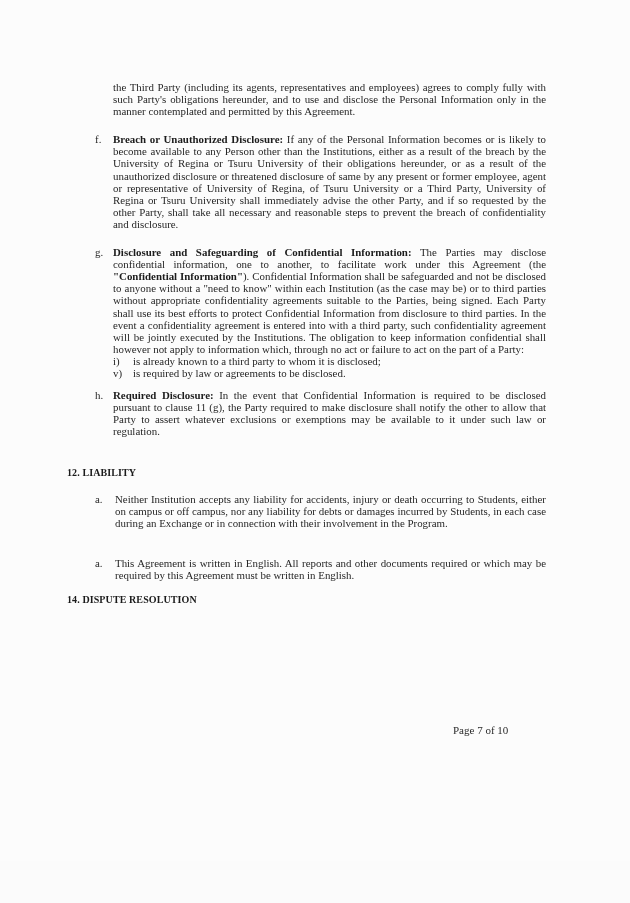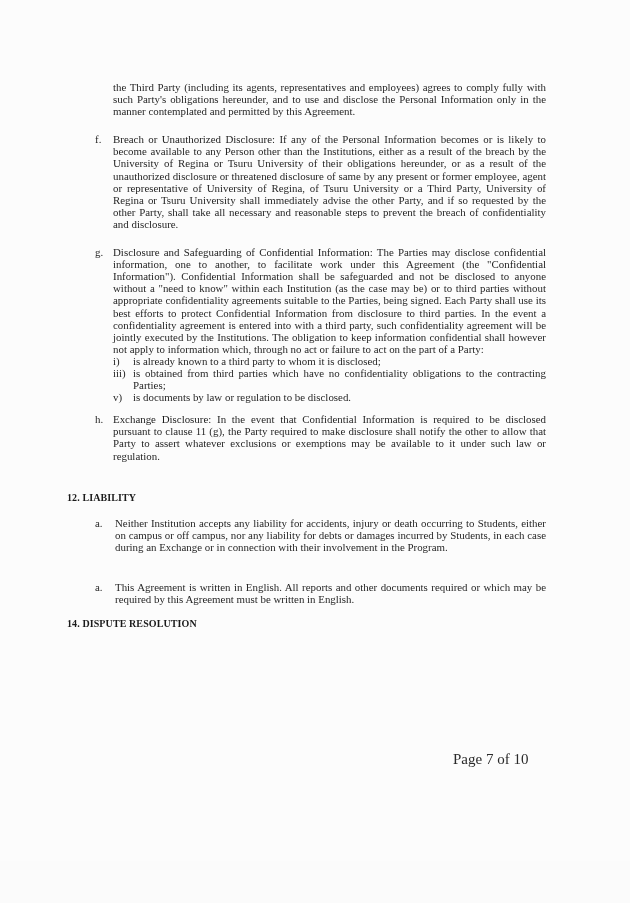--- a/index.html
+++ b/index.html
@@ -24,7 +24,7 @@
     text-align: justify;
   }
   .cont-para { margin-left: 46px; }
-  b, .bold { font-weight: normal; color: #1c1c1c; }
+  b, .bold { font-weight: bold; color: #1c1c1c; }
 
   .letter-item {
     position: relative;

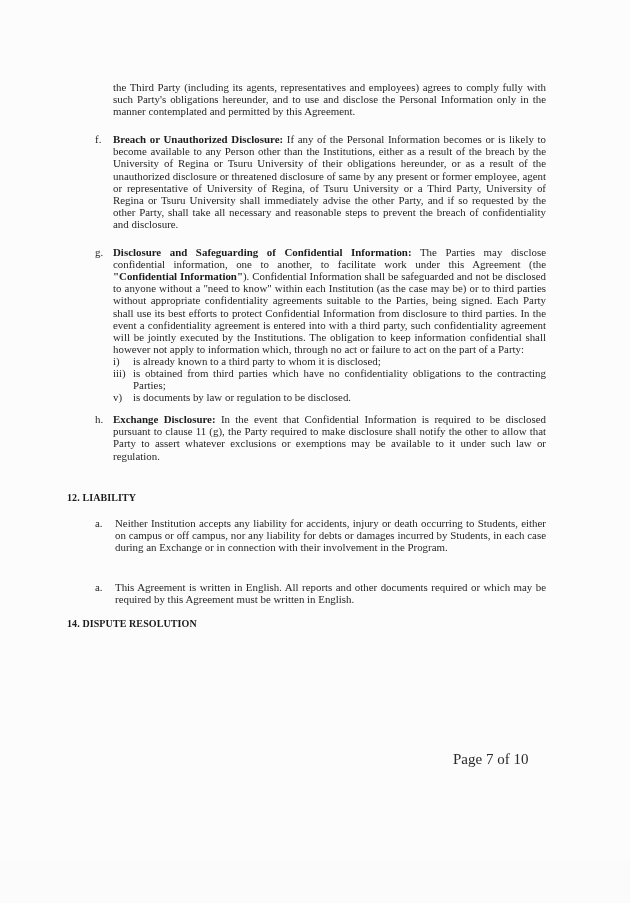--- a/index.html
+++ b/index.html
@@ -94,10 +94,6 @@
           <span class="roman-text">is already known to a third party to whom it is disclosed;</span>
         </div>
         <div class="roman-item">
-          <span class="roman-marker">iii)</span>
-          <span class="roman-text">is obtained from third parties which have no confidentiality obligations to the contracting Parties;</span>
-        </div>
-        <div class="roman-item">
           <span class="roman-marker">v)</span>
           <span class="roman-text">is documents by law or regulation to be disclosed.</span>
         </div>

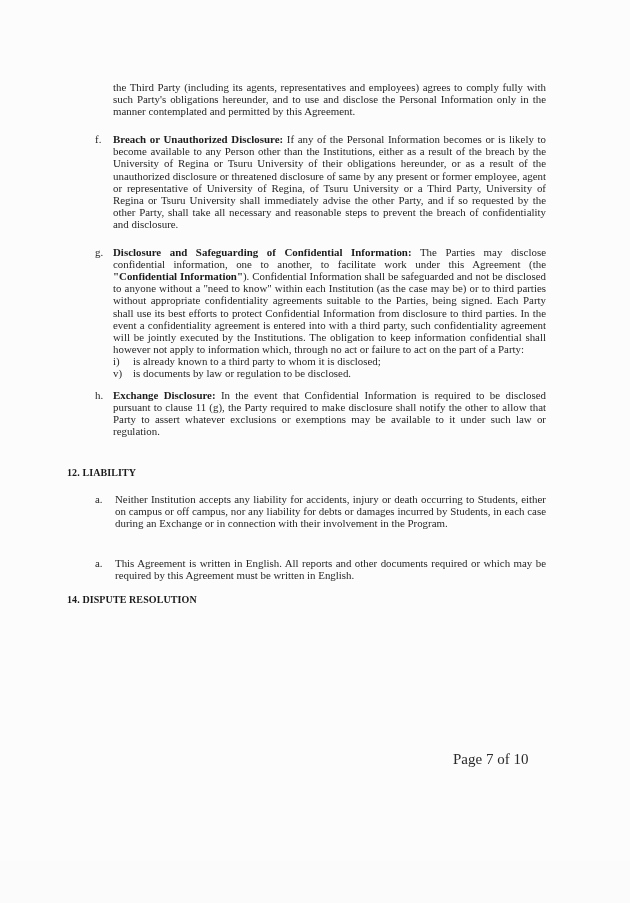--- a/index.html
+++ b/index.html
@@ -95,7 +95,7 @@
         </div>
         <div class="roman-item">
           <span class="roman-marker">v)</span>
-          <span class="roman-text">is documents by law or regulation to be disclosed.</span>
+          <span class="roman-text">is required by law or agreements to be disclosed.</span>
         </div>
       </div>
     </div>

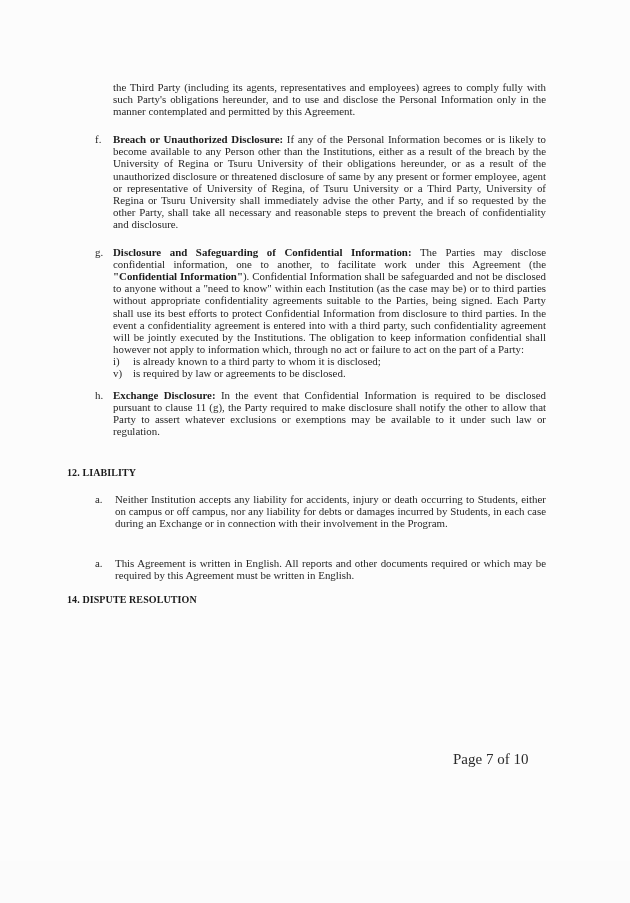--- a/index.html
+++ b/index.html
@@ -102,7 +102,7 @@
 
     <div class="letter-item" style="margin-top:10px">
       <span class="letter-marker">h.</span>
-      <div><b>Exchange Disclosure:</b><span> In the event that Confidential Information is required to be disclosed pursuant to clause 11 (g),  the Party required to make disclosure shall notify the other to allow that Party to assert whatever exclusions or exemptions may be available to it under such law or regulation.</span></div>
+      <div><b>Required Disclosure:</b><span> In the event that Confidential Information is required to be disclosed pursuant to clause 11 (g),  the Party required to make disclosure shall notify the other to allow that Party to assert whatever exclusions or exemptions may be available to it under such law or regulation.</span></div>
     </div>
 
     <div class="section sec-12">

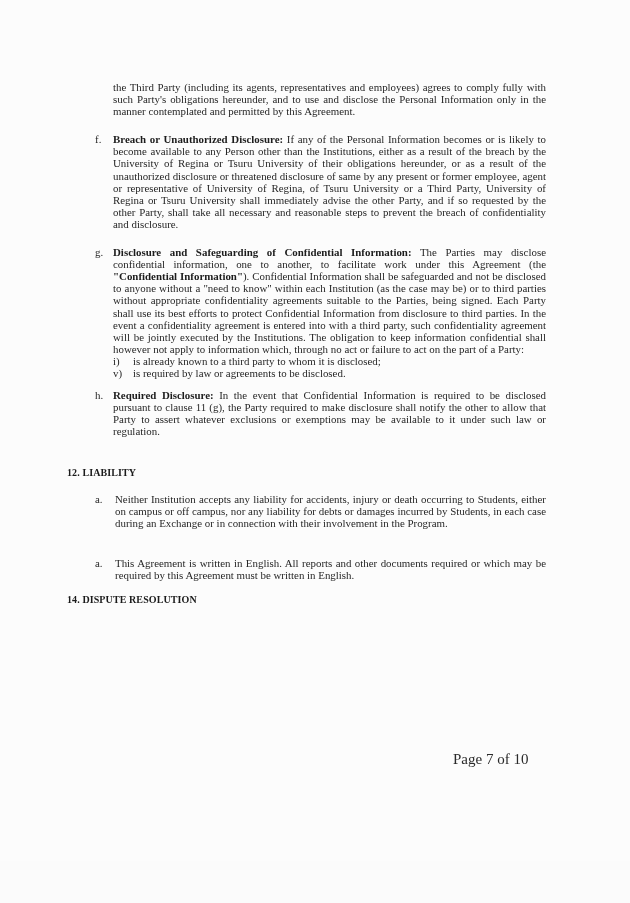--- a/index.html
+++ b/index.html
@@ -67,8 +67,8 @@
 
   .page-footer {
     position: absolute;
-    top: 751px; left: 453px;
-    font-size: 15px;
+    top: 724px; left: 453px;
+    font-size: 11px;
     color: #2a2a2a;
   }
 </style>

